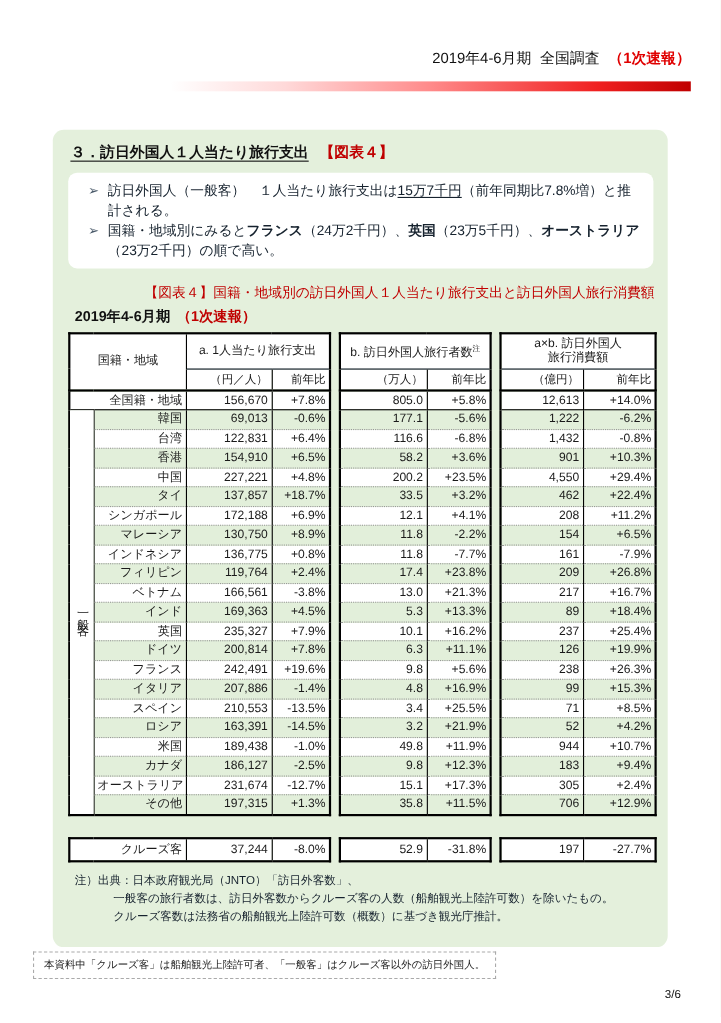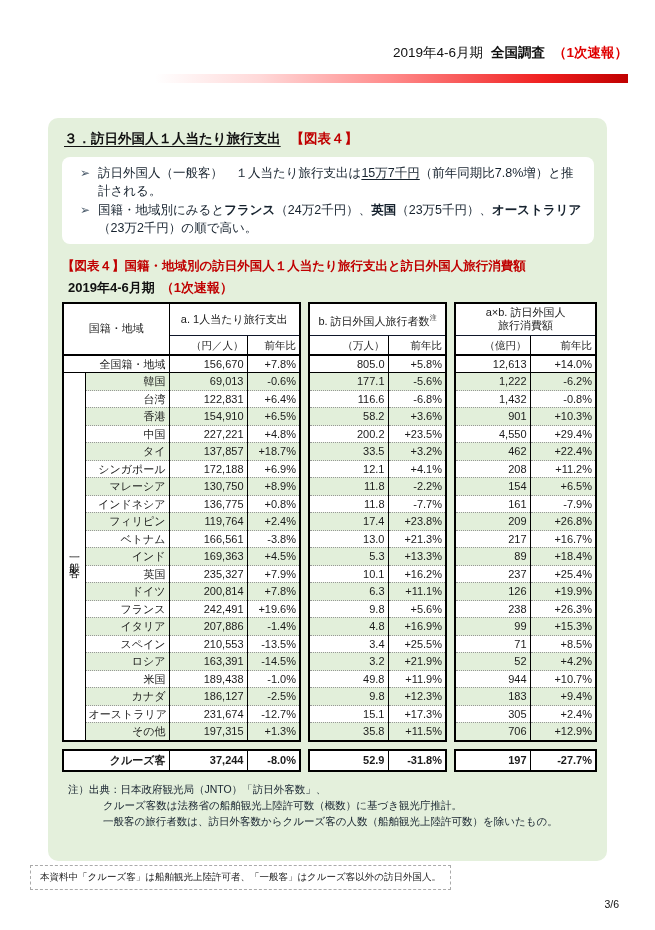--- a/index.html
+++ b/index.html
@@ -8,7 +8,7 @@
 
   
   .doc-header{position:absolute;top:44px;right:27px;font-size:13.5px;color:#111;white-space:nowrap;}
-  .doc-header .survey{font-weight:bold;margin-left:8px;}
+  .doc-header .survey{font-weight:normal;margin-left:8px;}
   .doc-header .bulletin{font-weight:bold;color:#e00000;}
   .grad-bar{position:absolute;top:74px;left:155px;right:27px;height:9px;
     background:linear-gradient(90deg,rgba(255,255,255,0) 0%,#ffd9d9 22%,#ff8a8a 50%,#f02020 82%,#c00000 100%);}

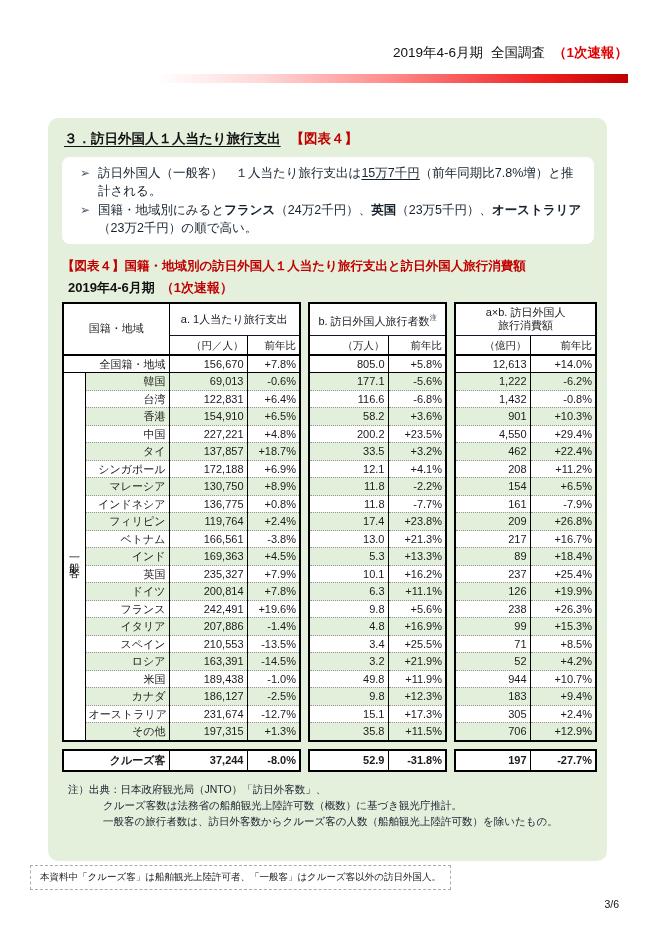--- a/index.html
+++ b/index.html
@@ -27,7 +27,7 @@
   .bullet .u{text-decoration:underline;text-underline-offset:2px;}
   .bullet .b{font-weight:bold;}
 
-  .figure-title{margin-top:14px;text-align:left;font-size:12.5px;font-weight:bold;color:#c00000;white-space:nowrap;}
+  .figure-title{margin-top:14px;text-align:right;font-size:12.5px;font-weight:normal;color:#c00000;white-space:nowrap;}
   .subtitle{margin-top:4px;margin-left:6px;font-size:13px;font-weight:bold;color:#111;}
   .subtitle .red{color:#c00000;margin-left:6px;}
 

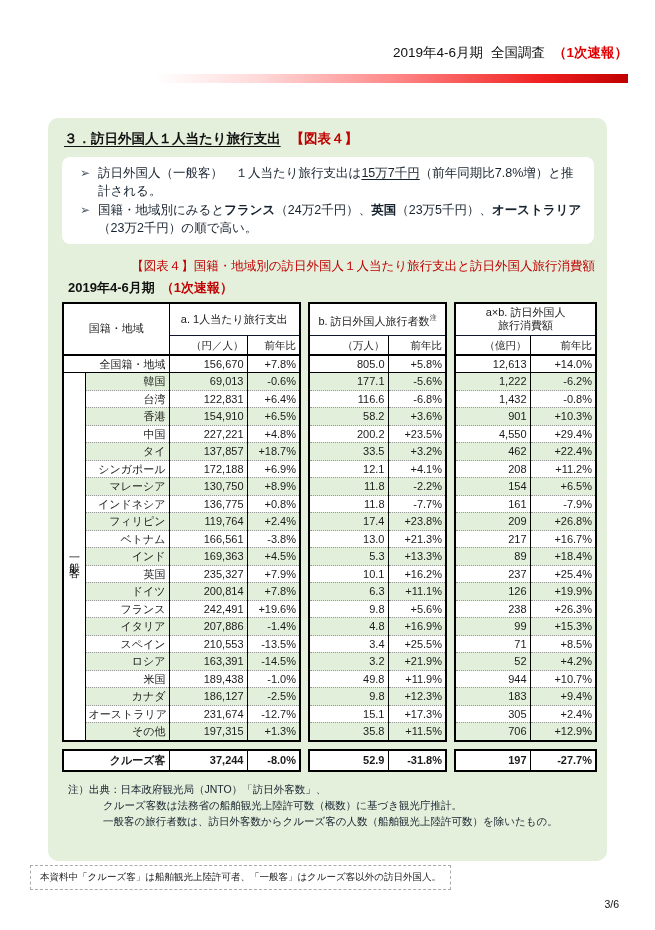--- a/index.html
+++ b/index.html
@@ -35,7 +35,7 @@
   .t{border-collapse:collapse;table-layout:fixed;width:533px;margin-left:0;}
   .t td{font-size:11px;padding:0 3px;background:#fff;white-space:nowrap;overflow:hidden;box-sizing:border-box;}
   .band{margin-top:5px;}
-  .band2{margin-top:7px;font-weight:bold;}
+  .band2{margin-top:19px;}
   .hr1 td{height:32px;}
   .hc{text-align:center;font-size:11px;line-height:13px;vertical-align:middle;}
   .hc sup{font-size:7px;vertical-align:super;}

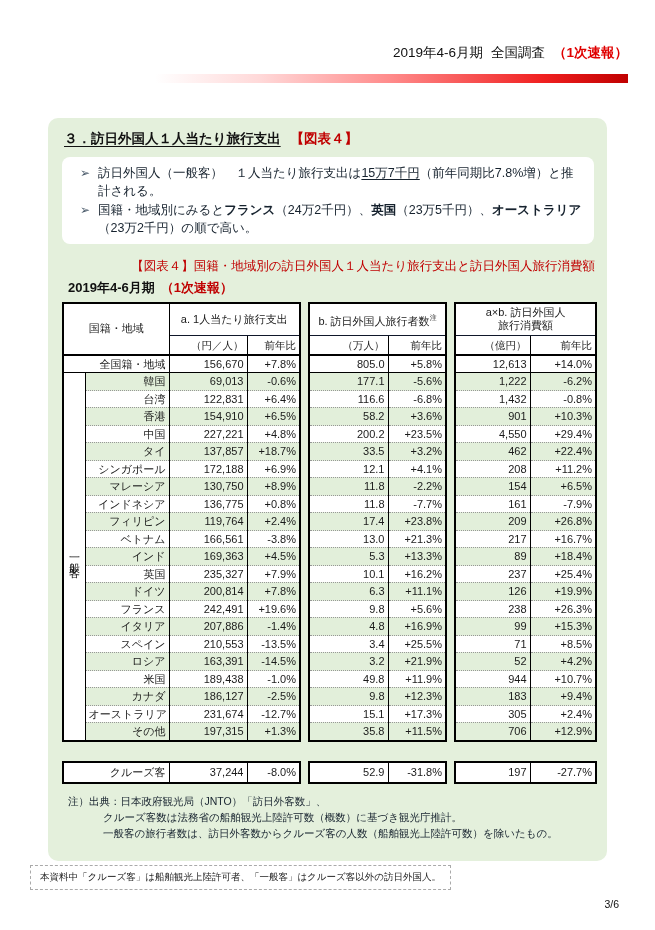--- a/index.html
+++ b/index.html
@@ -365,8 +365,8 @@
 
     <div class="notes">
       <div>注）出典：日本政府観光局（JNTO）「訪日外客数」、</div>
+      <div class="cont">一般客の旅行者数は、訪日外客数からクルーズ客の人数（船舶観光上陸許可数）を除いたもの。</div>
       <div class="cont">クルーズ客数は法務省の船舶観光上陸許可数（概数）に基づき観光庁推計。</div>
-      <div class="cont">一般客の旅行者数は、訪日外客数からクルーズ客の人数（船舶観光上陸許可数）を除いたもの。</div>
     </div>
 
   </div>

